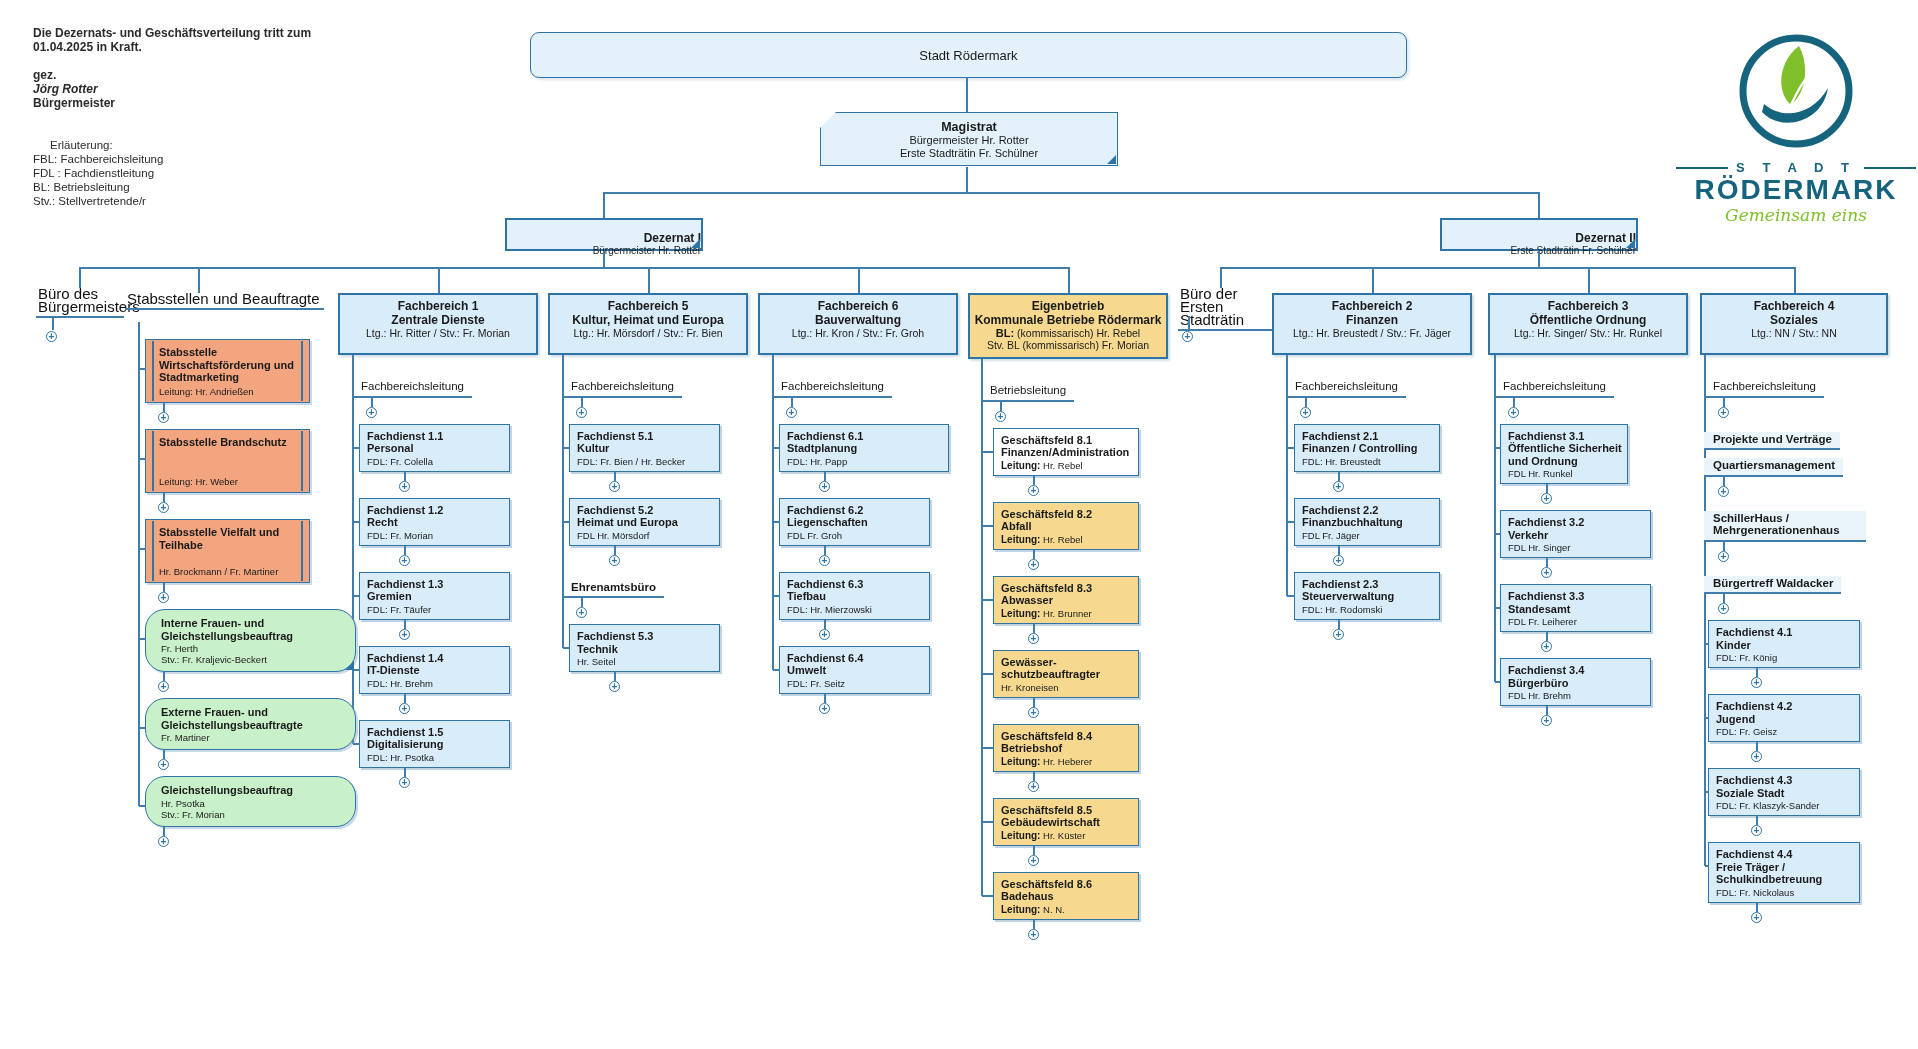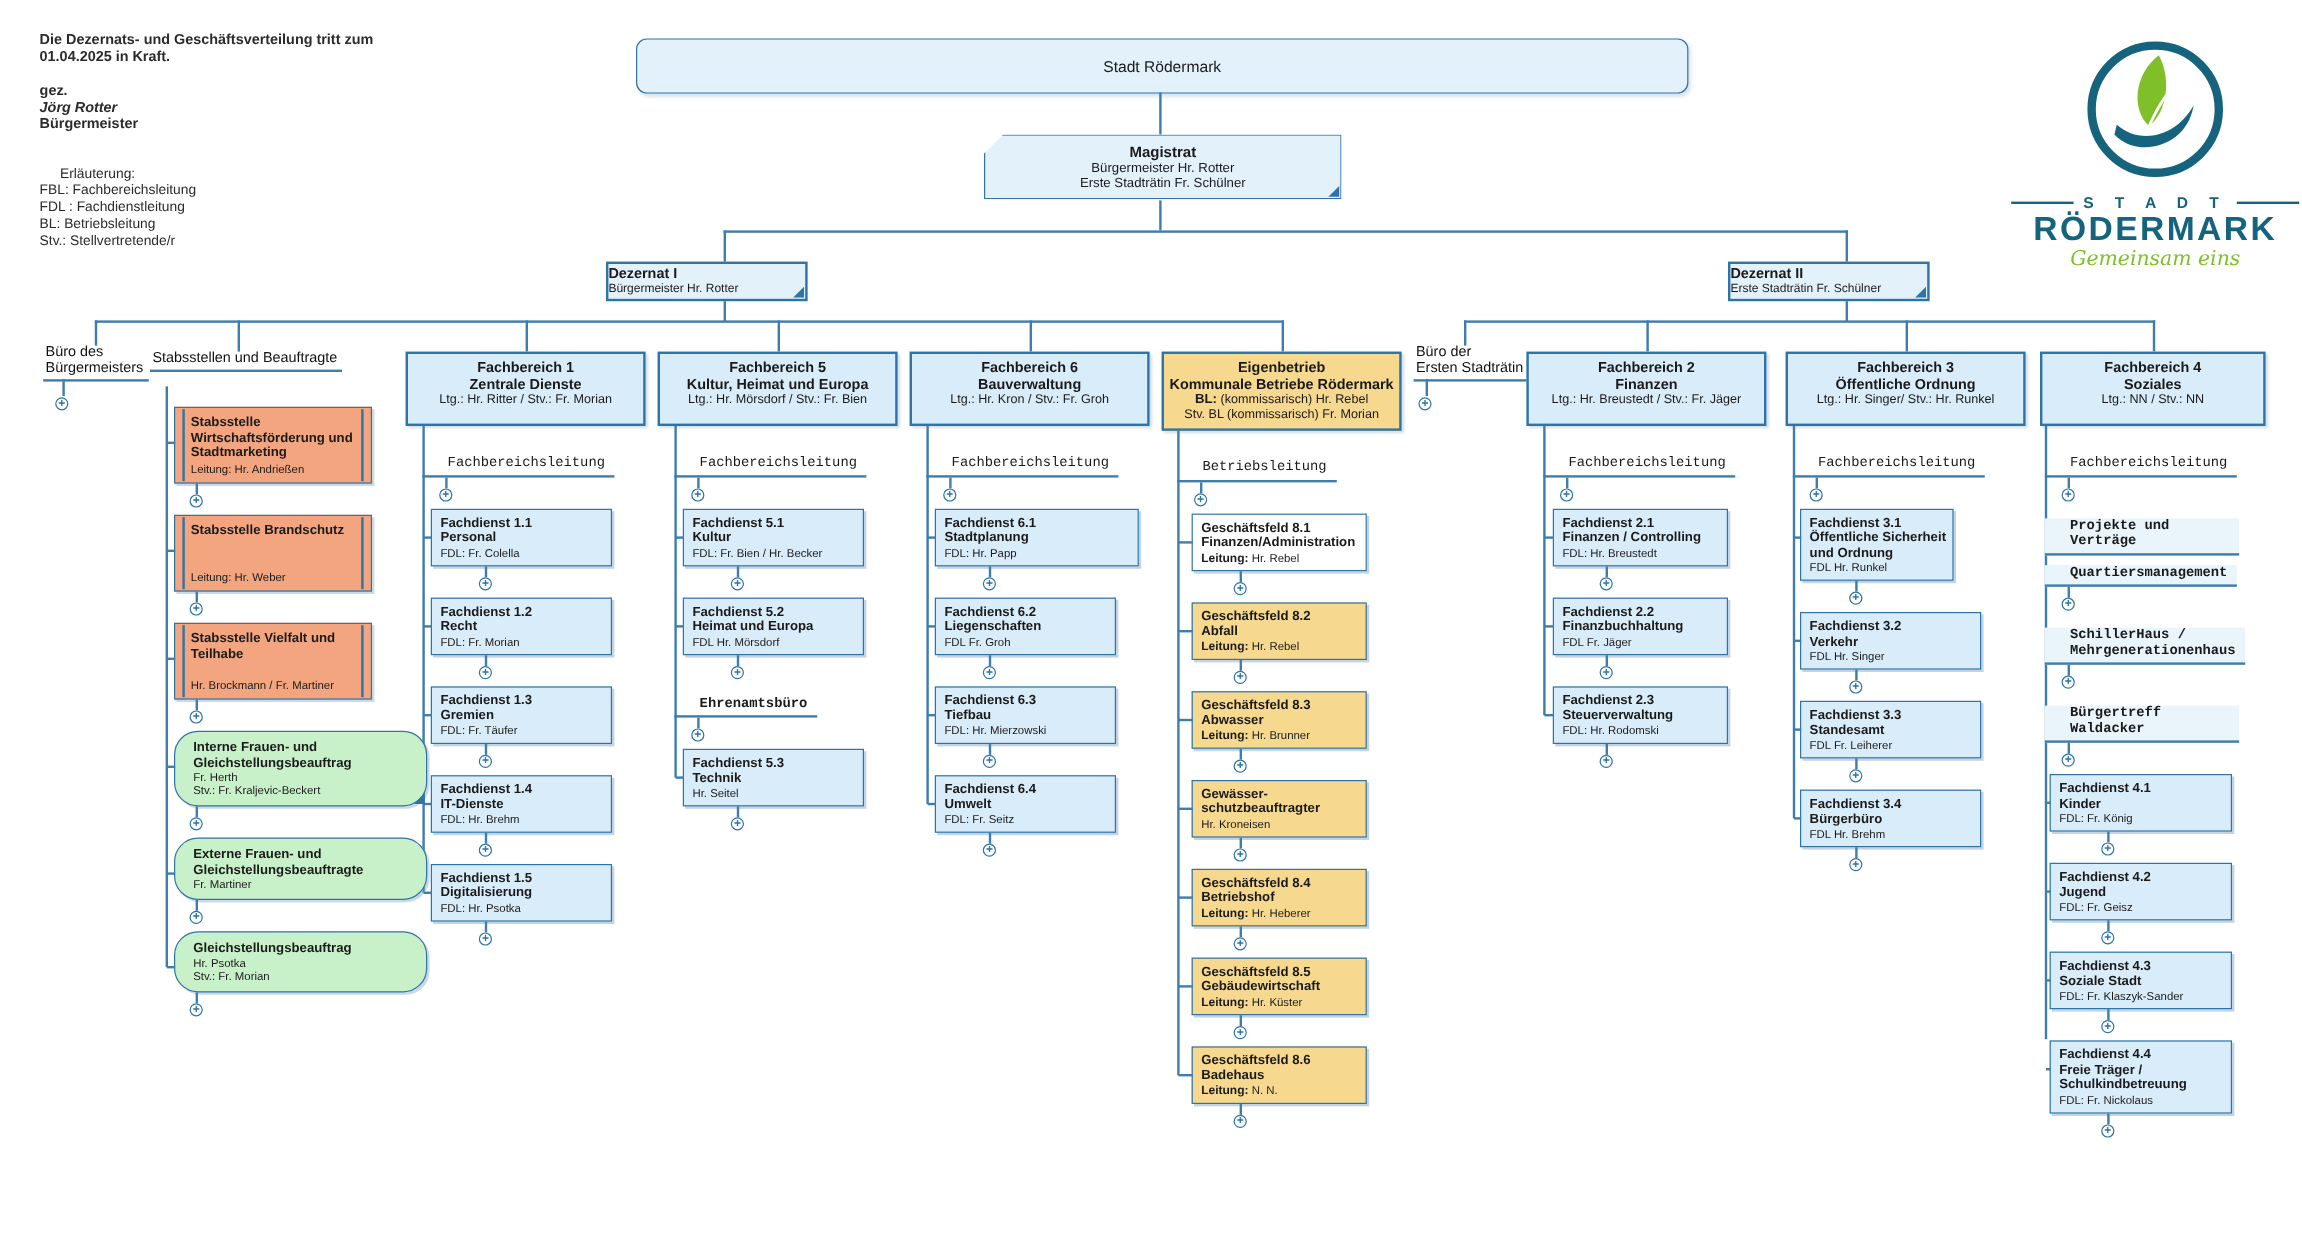--- a/index.html
+++ b/index.html
@@ -31,8 +31,8 @@
     text-align:center;padding-top:7px;box-sizing:border-box;}
   .magistrat .t{font-weight:bold;font-size:12.5px;line-height:14px;}
   .magistrat .s{font-size:11px;line-height:13px;}
-  .dez{width:168px;height:33px;background:var(--blue);border:2px solid var(--bord);
-    box-sizing:border-box;text-align:left;padding-top:2px;}
+  .dez{width:198px;height:33px;background:var(--blue);border:2px solid var(--bord);
+    box-sizing:border-box;text-align:right;padding-top:12px;}
   .dez .t{font-weight:bold;font-size:12px;line-height:13px;}
   .dez .s{font-size:10px;line-height:11px;}
   .marker:after{content:"";position:absolute;right:1px;bottom:1px;

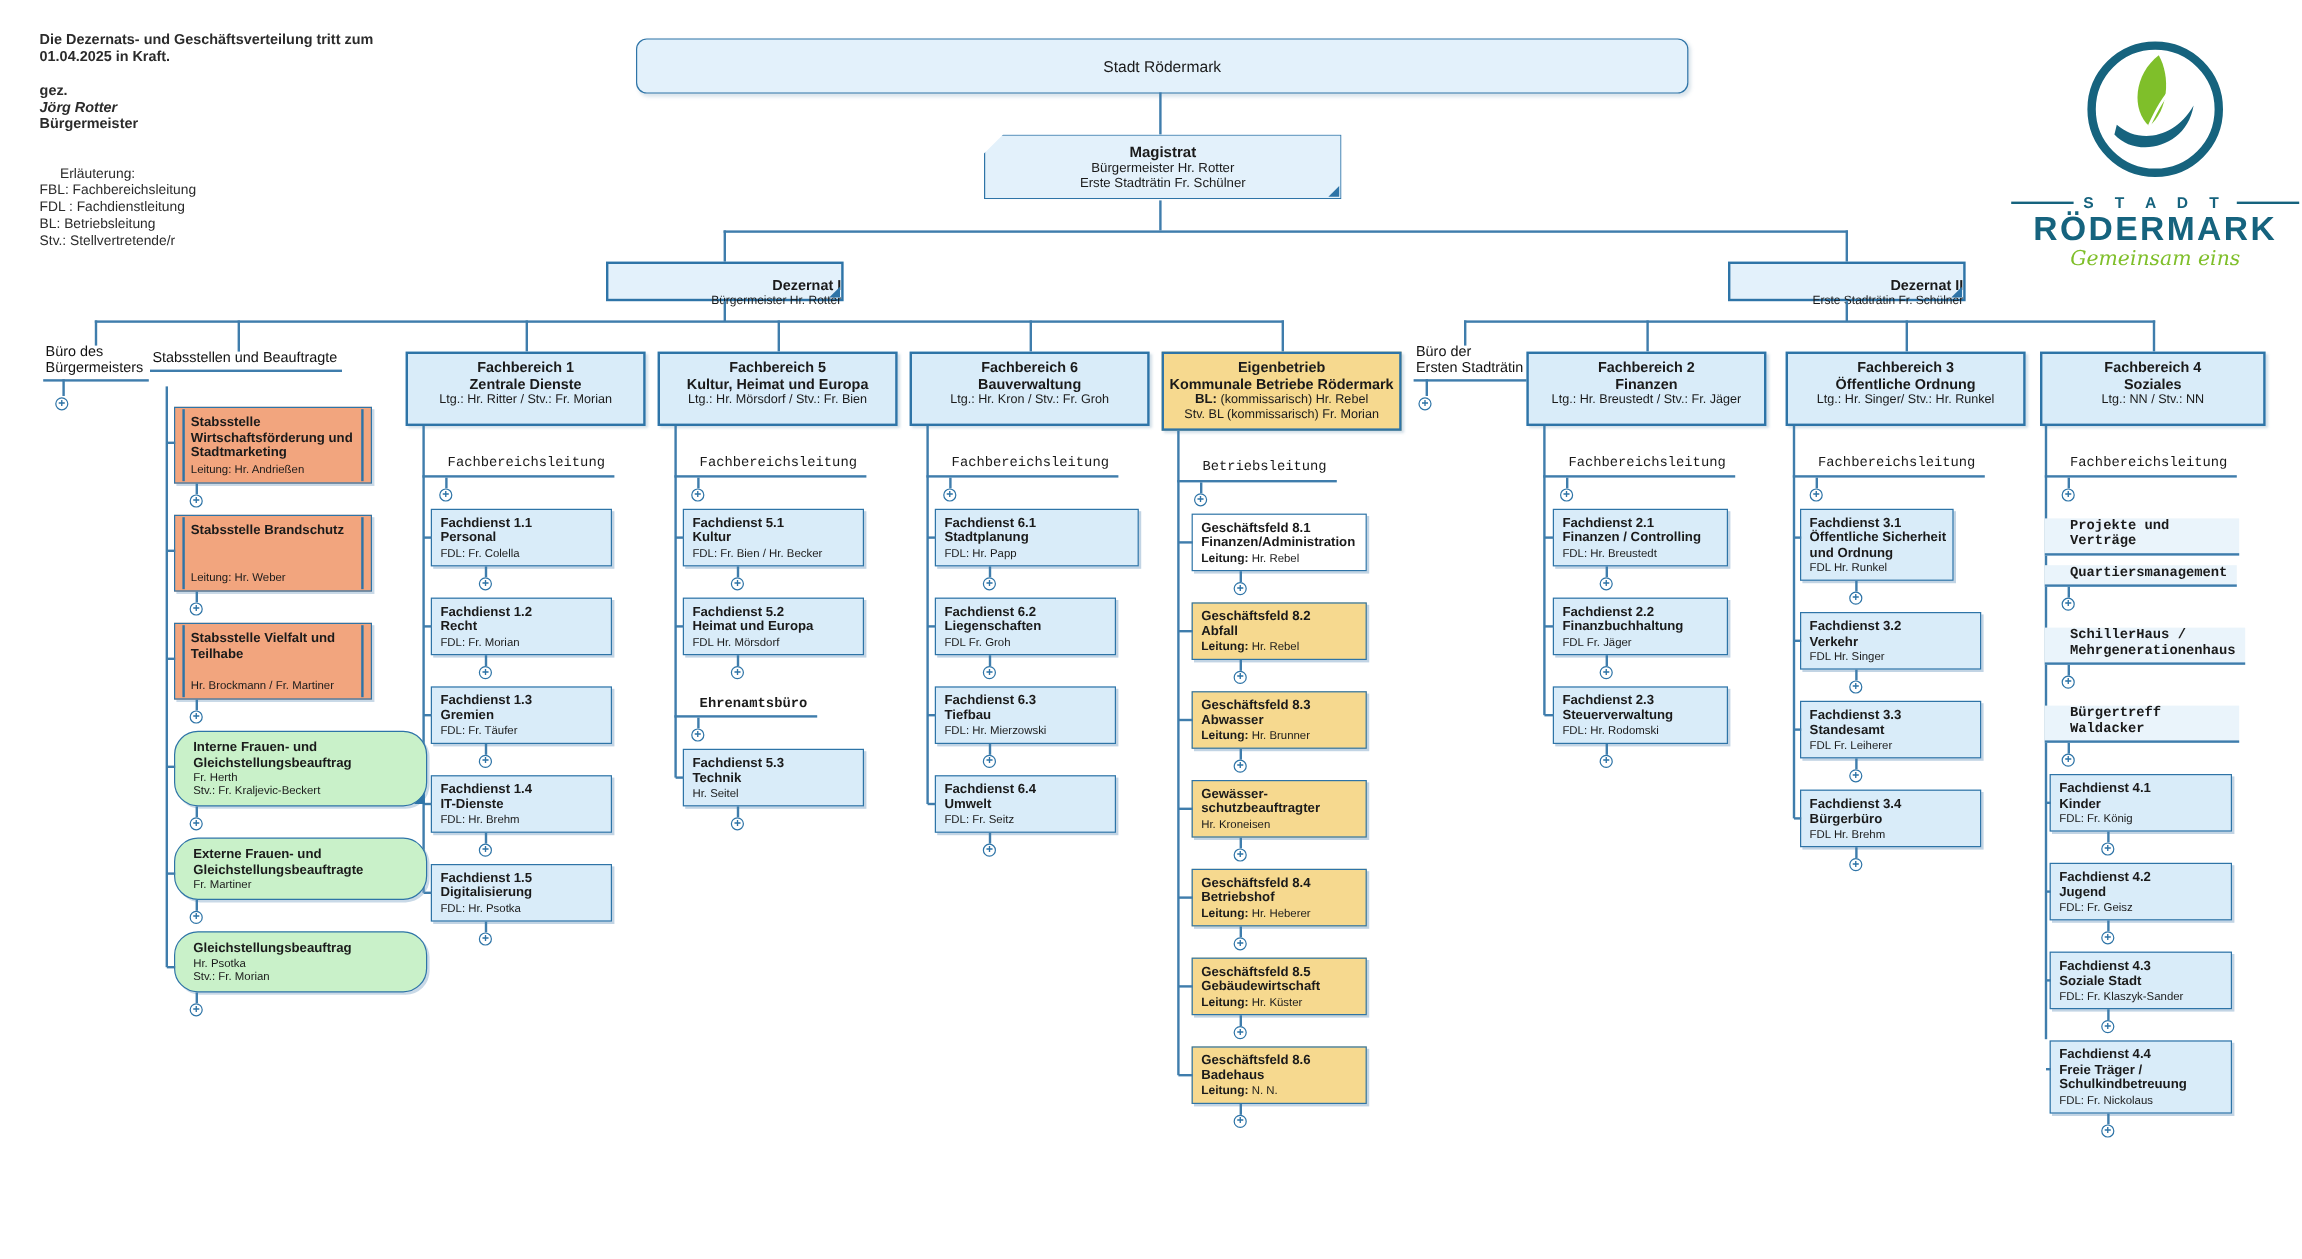--- a/index.html
+++ b/index.html
@@ -39,7 +39,7 @@
     border-left:9px solid transparent;border-bottom:9px solid var(--bord);}
 
   
-  .offlab{font-size:12px;line-height:13px;border-bottom:2px solid var(--line);
+  .offlab{font-size:15px;line-height:13px;border-bottom:2px solid var(--line);
     padding:0 4px 3px 2px;color:#111;}
 
   

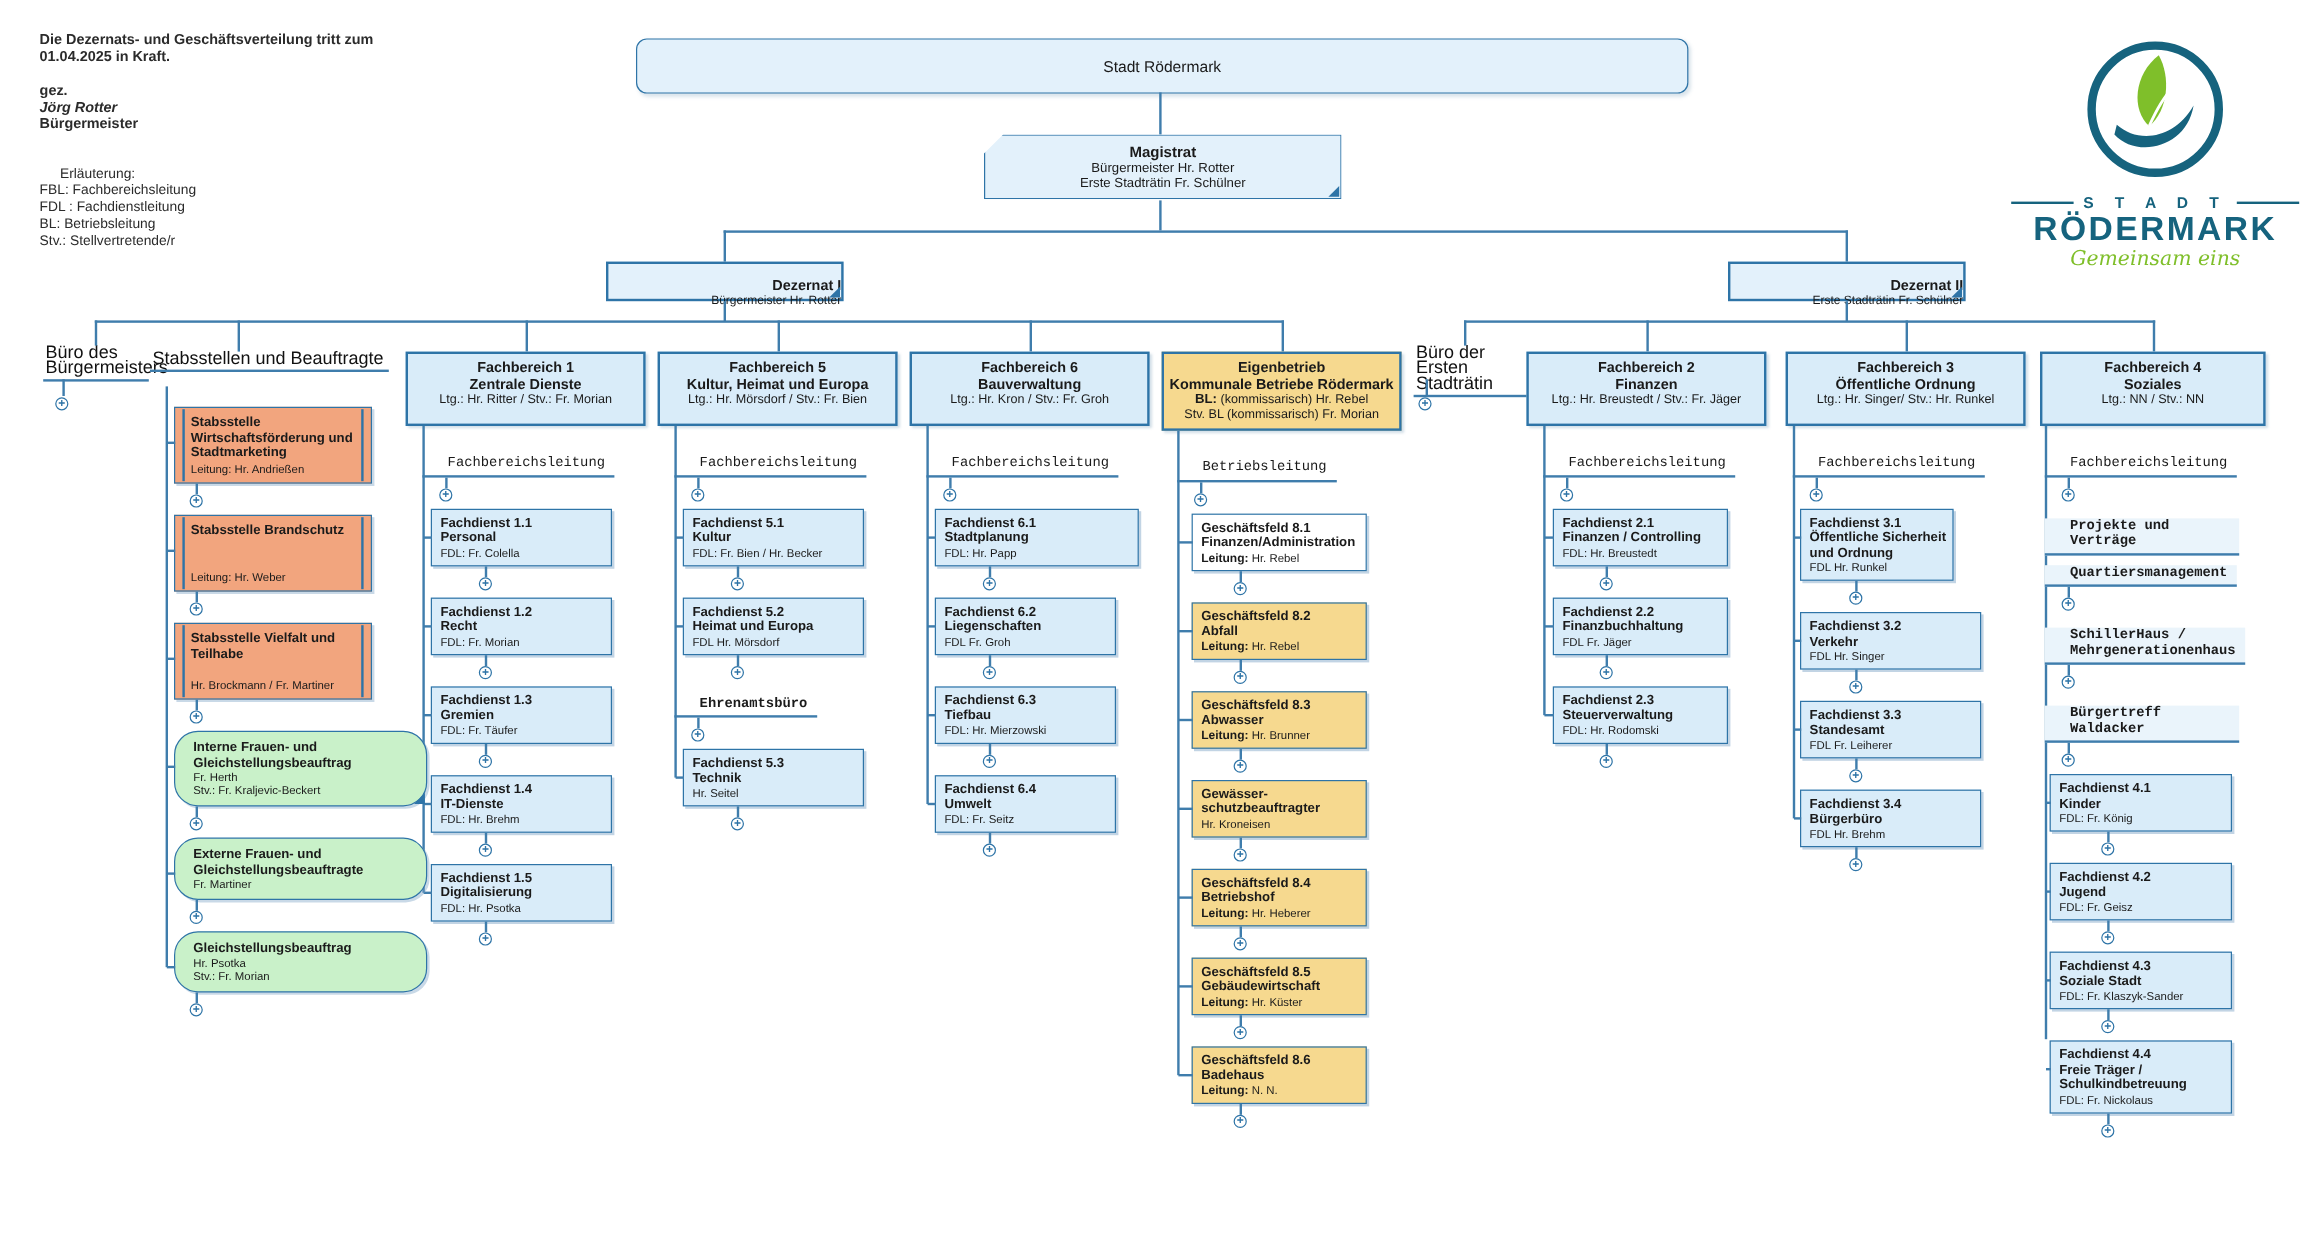--- a/index.html
+++ b/index.html
@@ -54,7 +54,7 @@
   .colbody{position:absolute;}
   .spine{position:absolute;left:0;top:0;width:2px;background:var(--line);}
   .clabel{position:relative;width:fit-content;max-width:158px;font-size:11.5px;line-height:12.5px;
-    border-bottom:2px solid var(--line);padding:1px 8px 3px 21px;margin-top:8px;font-family:Liberation Mono, monospace;}
+    border-bottom:2px solid var(--line);padding:1px 8px 3px 9px;margin-top:8px;}
   .clabel.bold{font-weight:bold;}
   .clabel.bg{background:var(--labbg);font-weight:bold;}
   .clabel.first{margin-top:24px;}

